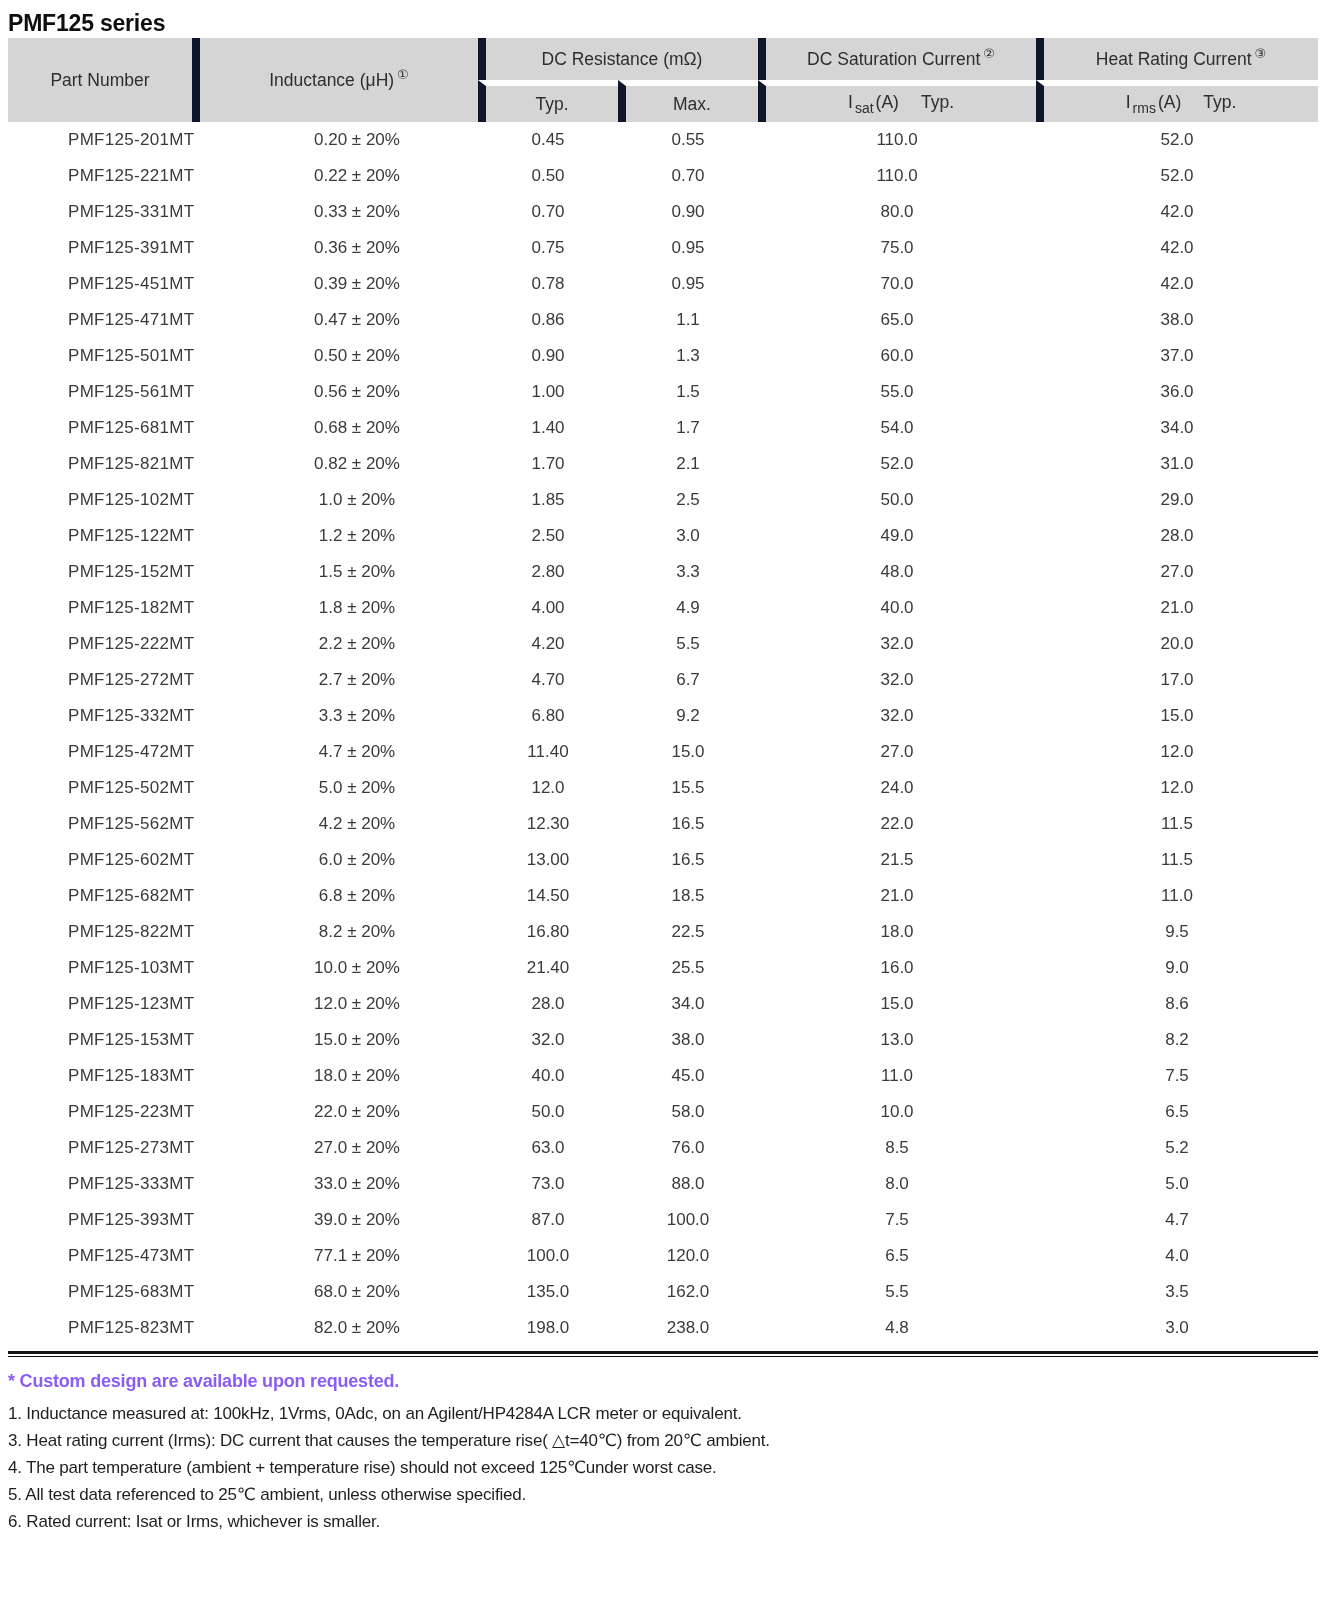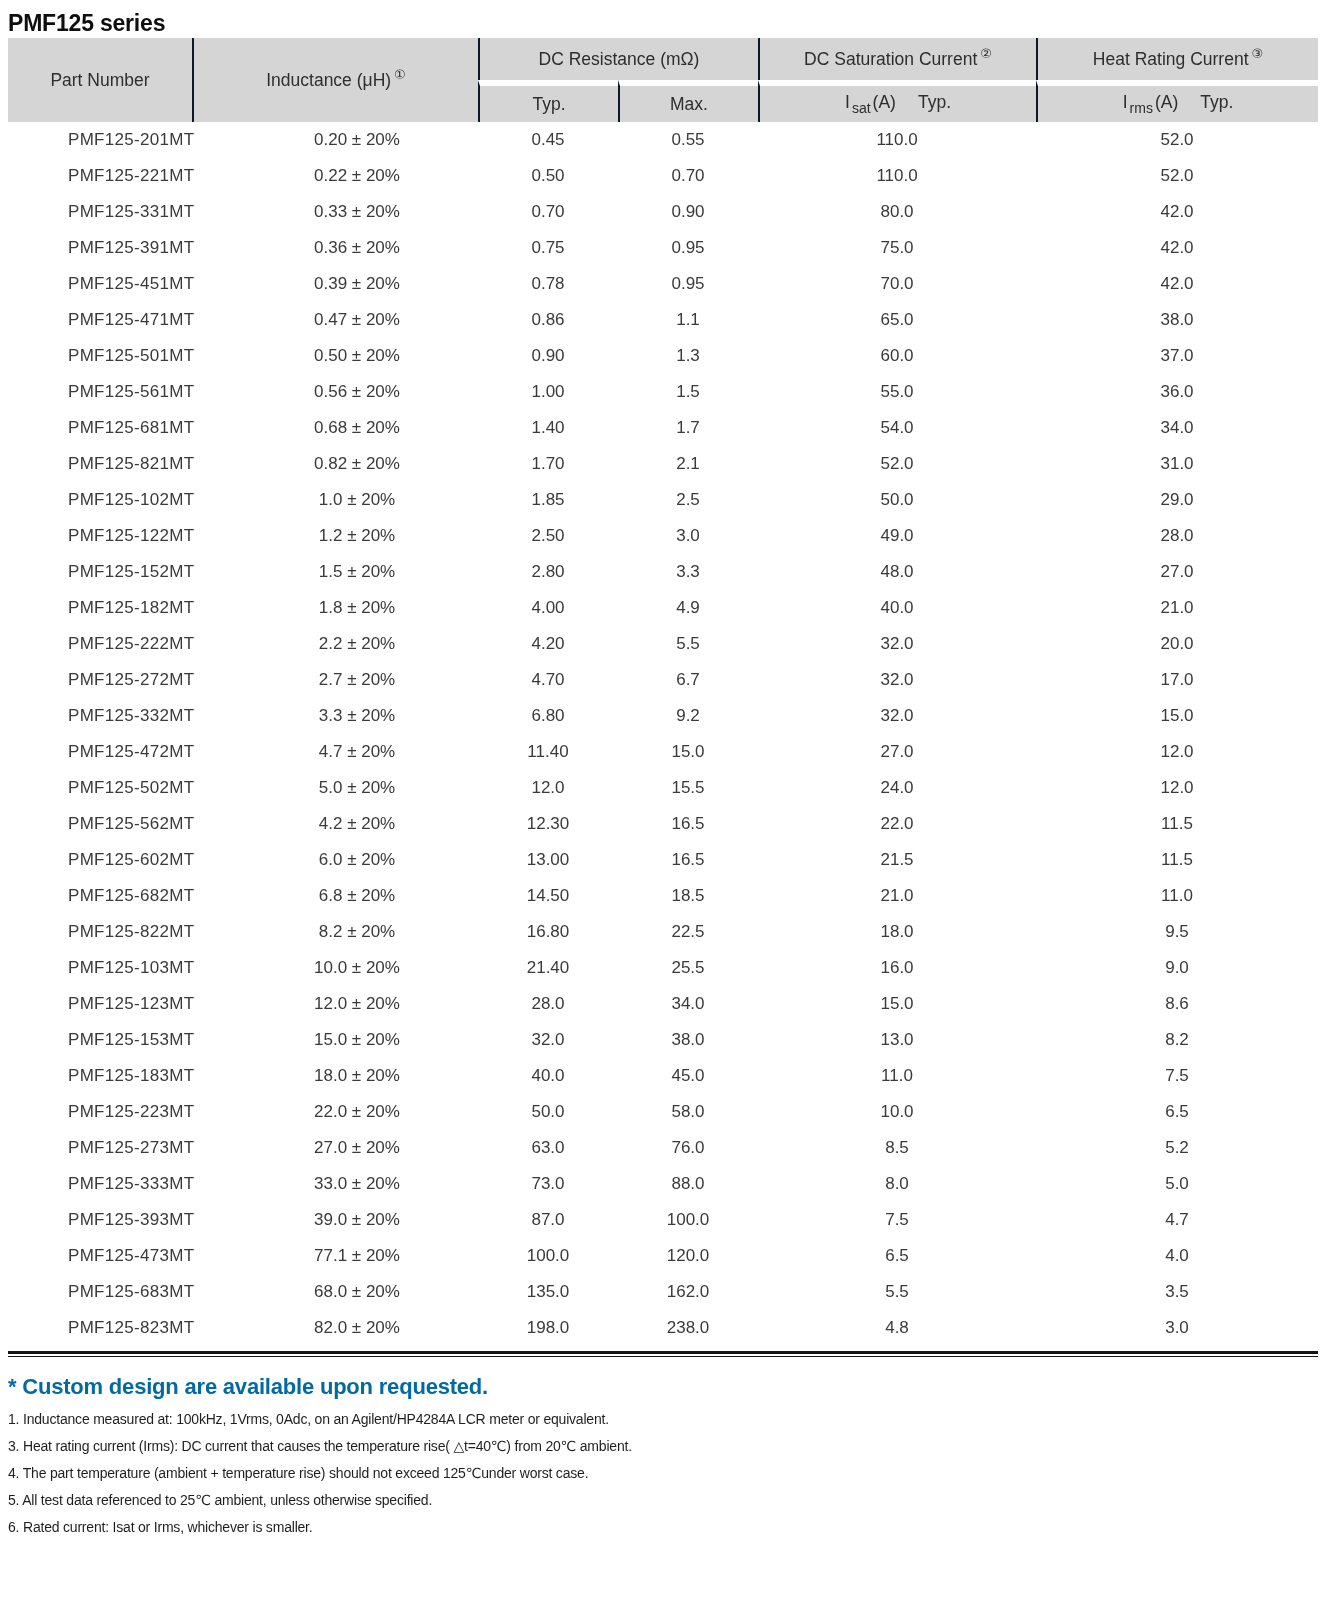--- a/index.html
+++ b/index.html
@@ -28,7 +28,7 @@
   }
   tr.hrow-a th{height:42px;}
   tr.hrow-b th{height:36px;border-top:6px solid #fff;}
-  th.gapL{border-left:2px solid #0f172a;}
+  th.gapL{border-left:8px solid #0f172a;}
   th.span2{height:84px;}
   sup.circ{font-size:13px;vertical-align:super;line-height:0;margin-left:3px;}
   .subletter{font-size:14px;vertical-align:sub;margin:0 2px 0 2px;}

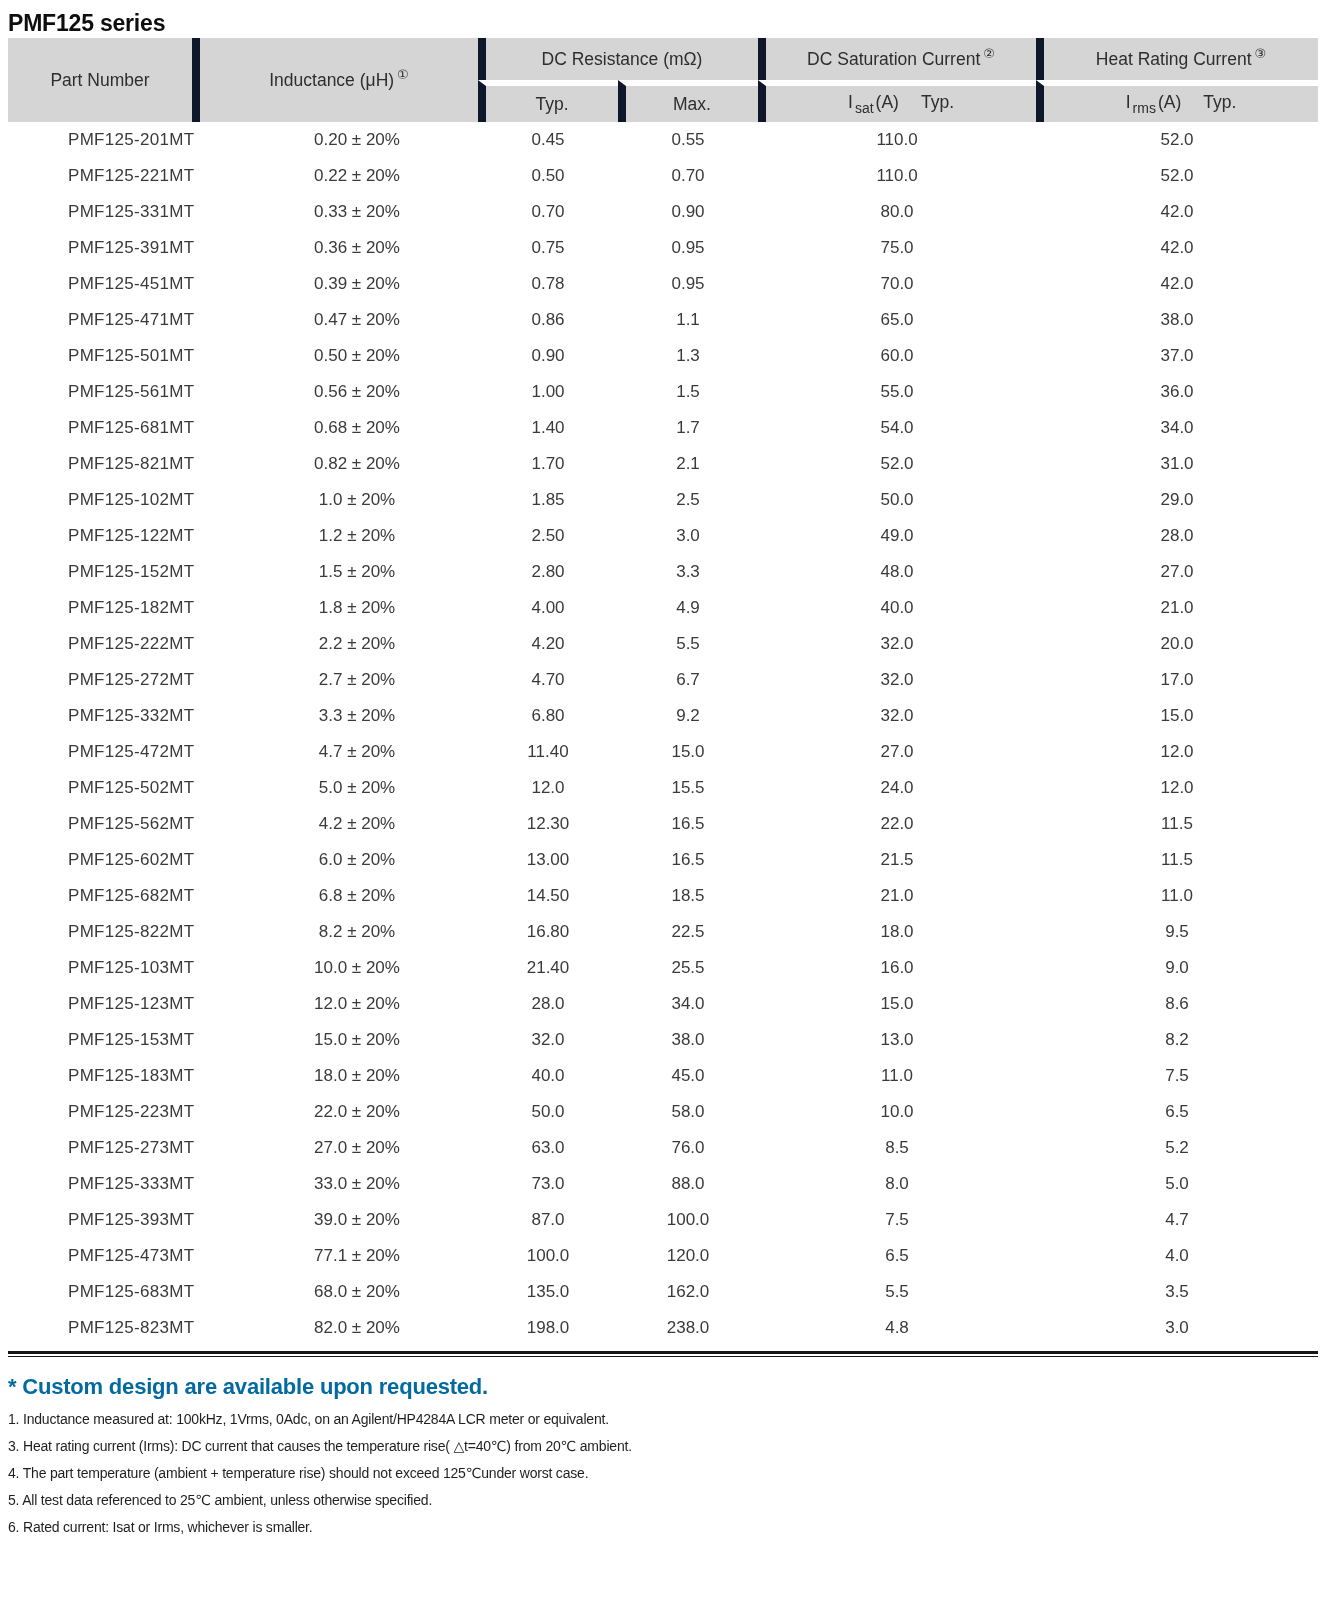--- a/index.html
+++ b/index.html
@@ -45,7 +45,7 @@
     border-top:3px solid #161616;border-bottom:1px solid #161616;
   }
   .custom-note{
-    margin-top:18px;font-size:22px;font-weight:700;color:#0369a1;
+    margin-top:12px;font-size:18px;font-weight:700;color:#8b5cf6;
     line-height:24px;letter-spacing:-0.2px;
   }
   .notes{margin-top:7px;}

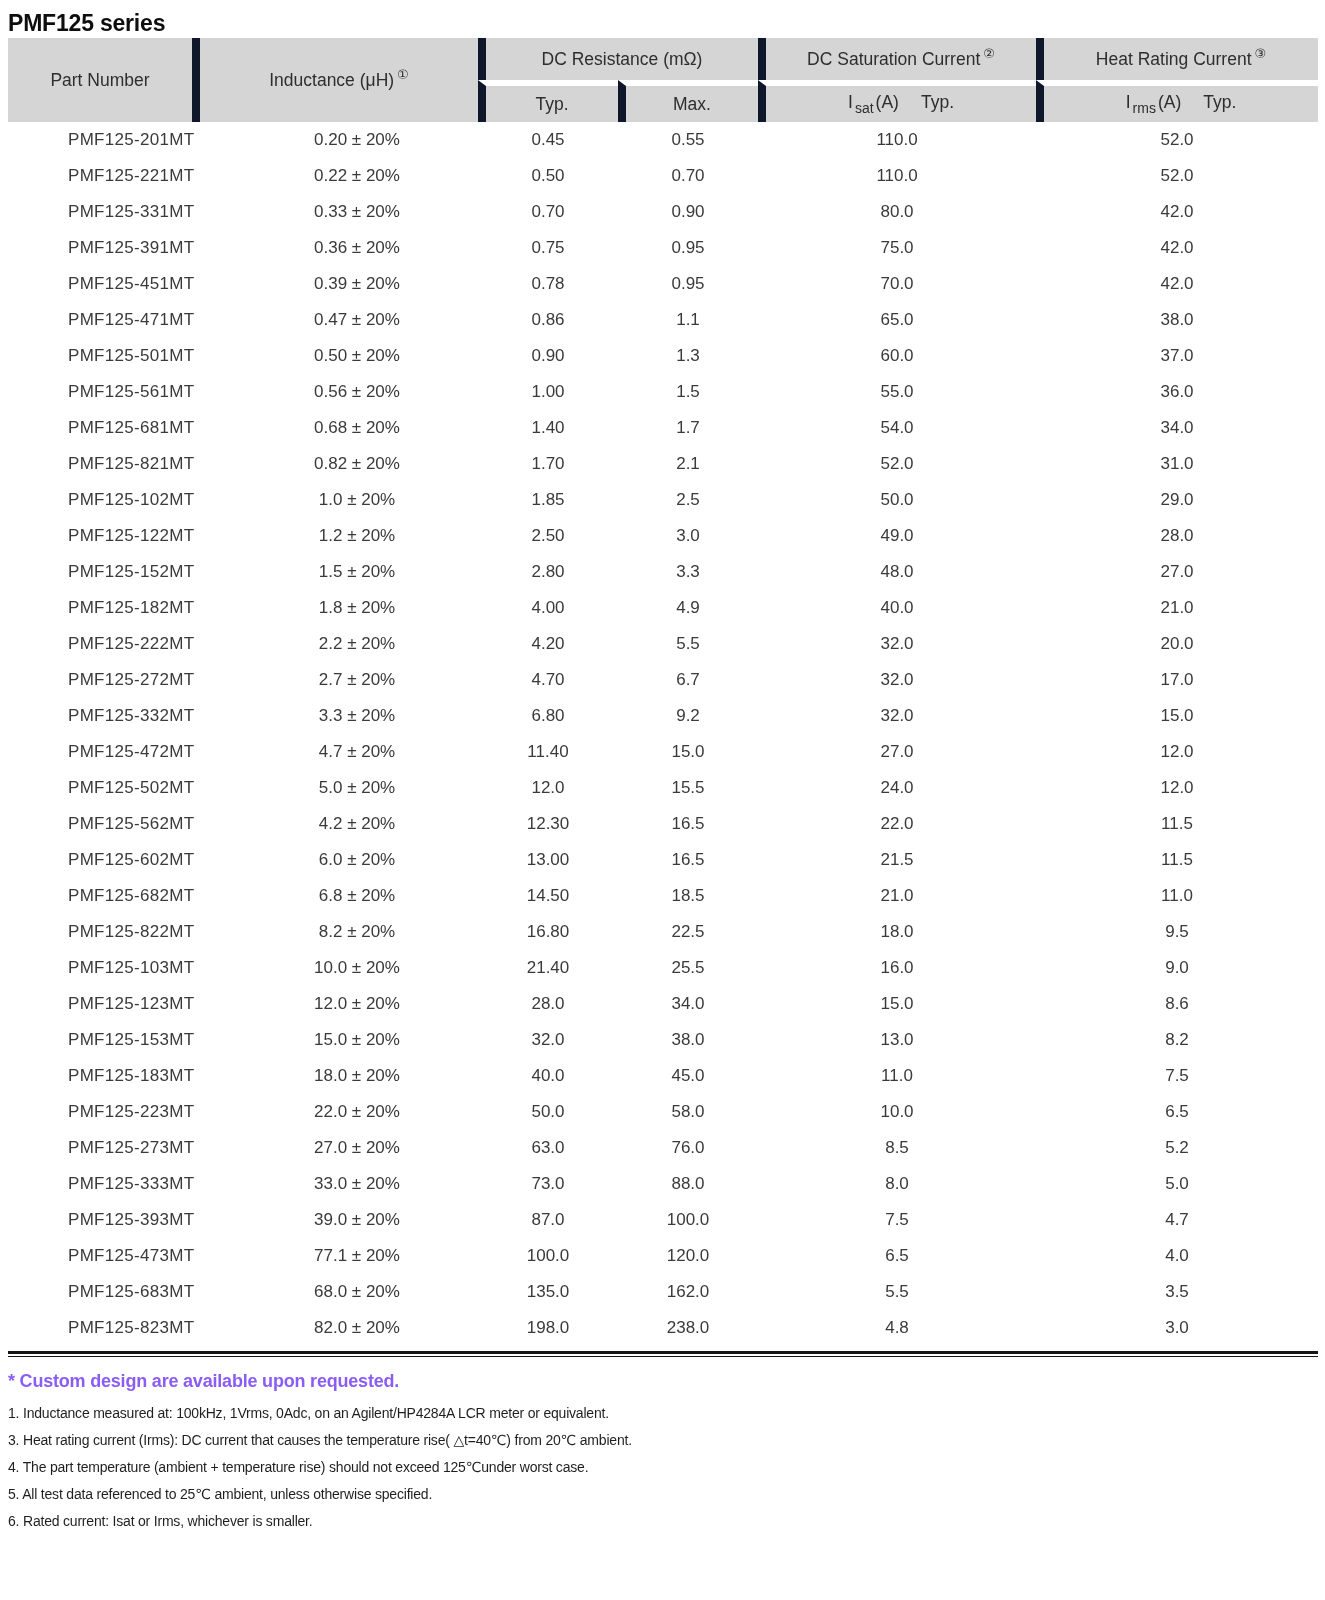--- a/index.html
+++ b/index.html
@@ -50,7 +50,7 @@
   }
   .notes{margin-top:7px;}
   .note{
-    font-size:14px;color:#1f1f1f;line-height:27px;
+    font-size:17px;color:#1f1f1f;line-height:27px;
     letter-spacing:-0.2px;white-space:nowrap;
   }
 </style>

